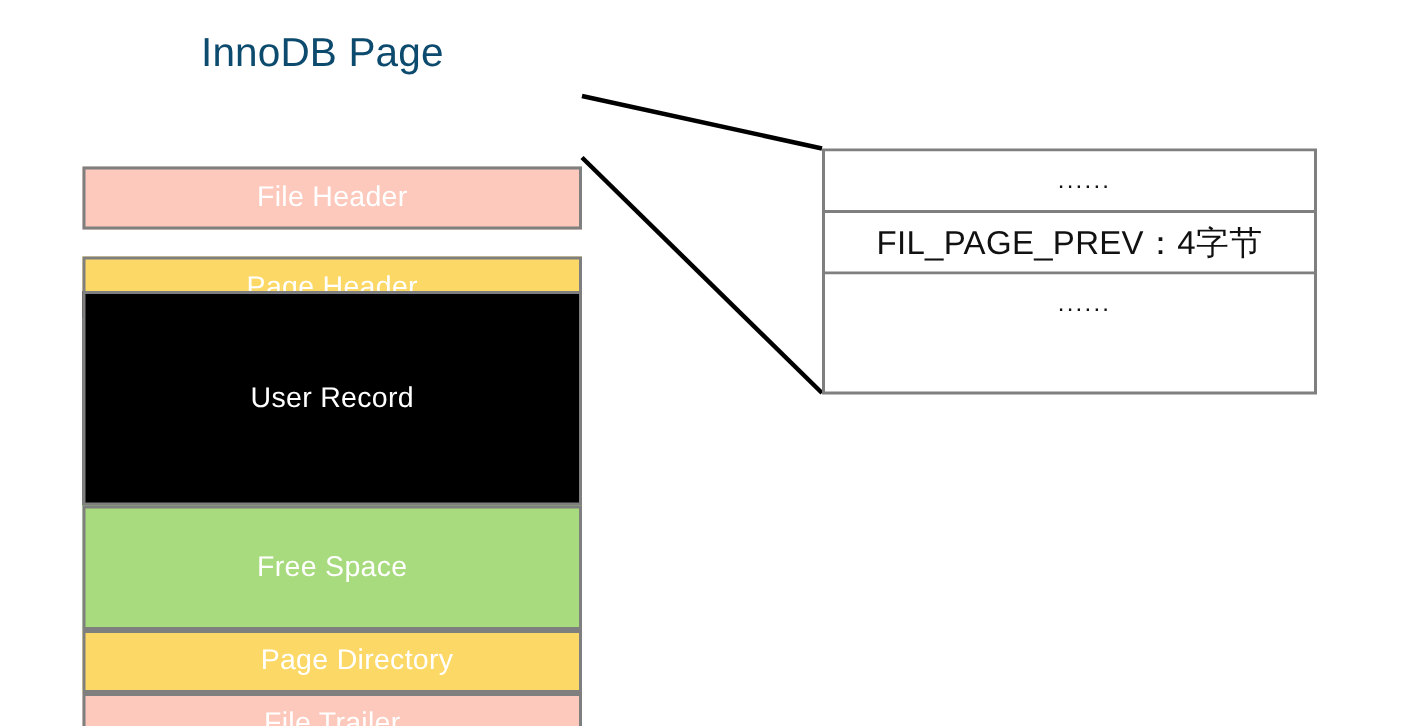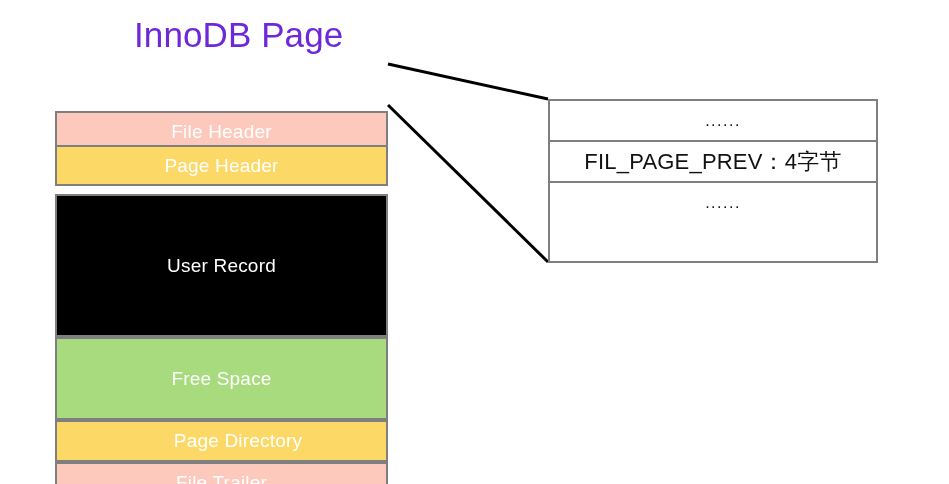--- a/index.html
+++ b/index.html
@@ -21,9 +21,9 @@
     position: absolute;
     left: 134px;
     top: 19px;
-    font-size: 35px;
+    font-size: 27px;
     line-height: 32px;
-    color: #6d28d9;
+    color: #0c4a6e;
     font-weight: 400;
     white-space: nowrap;
     letter-spacing: 0.1px;

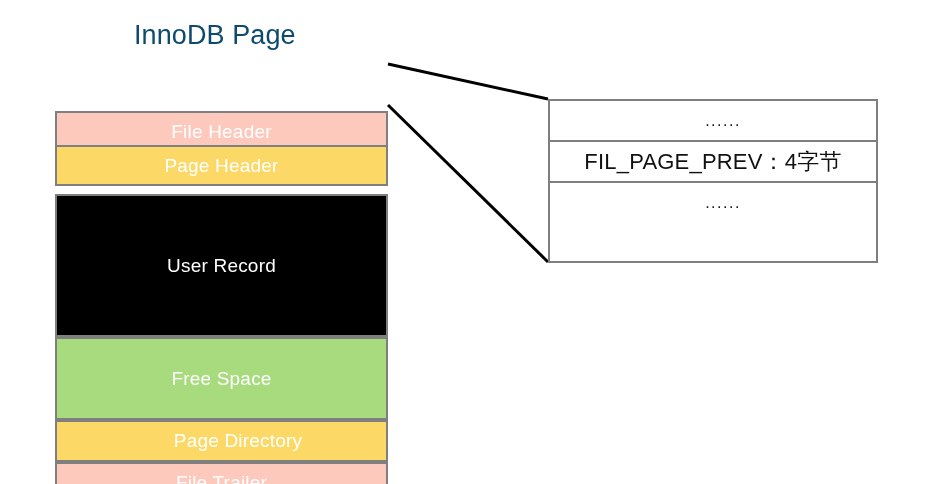--- a/index.html
+++ b/index.html
@@ -122,7 +122,7 @@
       <span class="block-label">File Header</span>
     </div>
 
-    <div class="page-block" style="top:34px; height:41px; background:#fcd866;">
+    <div class="page-block" style="top:60px; height:41px; background:#fcd866;">
       <span class="block-label">Page Header</span>
     </div>
 

